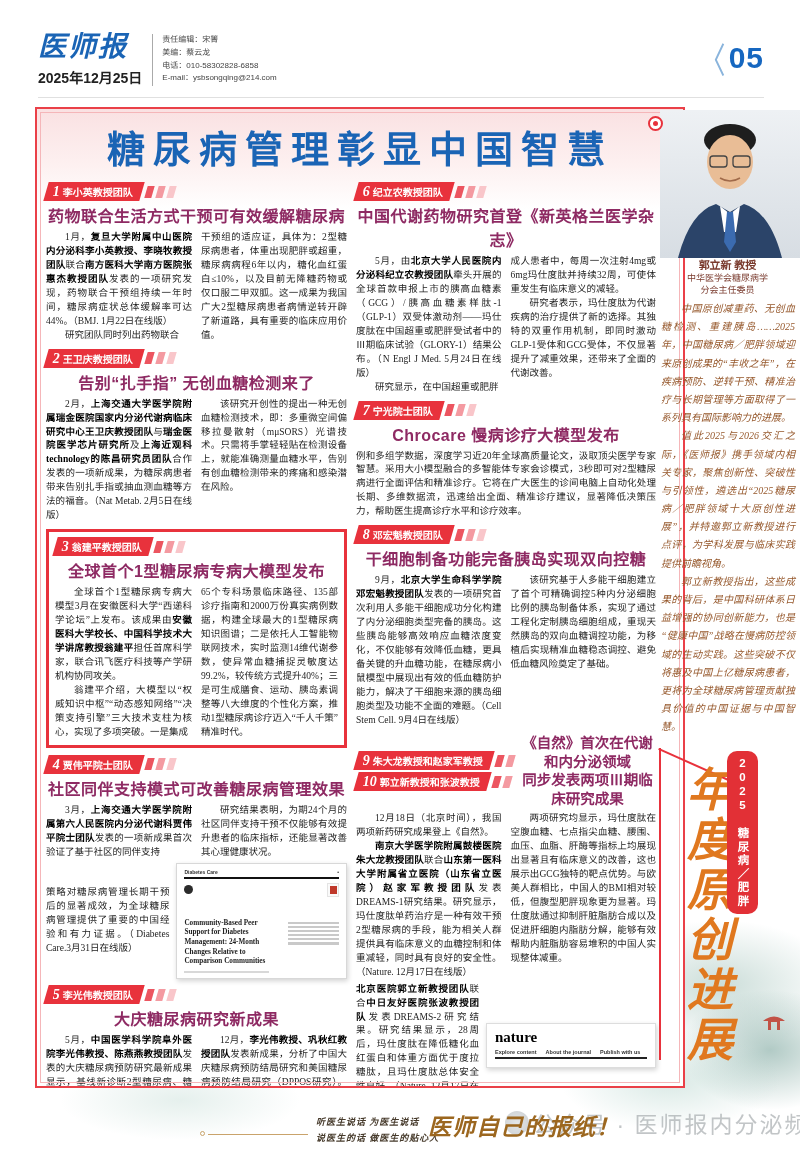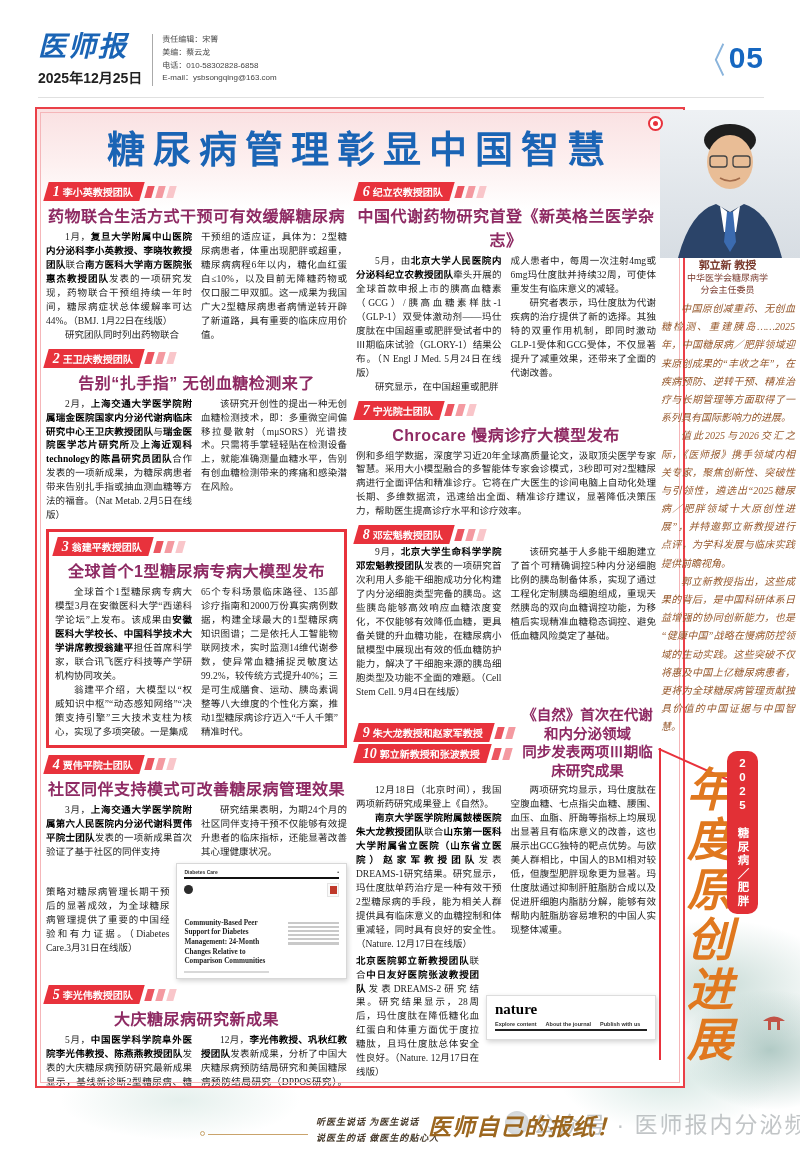--- a/index.html
+++ b/index.html
@@ -122,7 +122,7 @@
     <div>责任编辑：宋箐</div>
     <div>美编：蔡云龙</div>
     <div>电话：010-58302828-6858</div>
-    <div>E-mail：ysbsongqing@163.com</div>
+    <div>E-mail：ysbsongqing@214.com</div>
   </div>
   <div class="pageno-block">
     <span class="chev">〈</span>

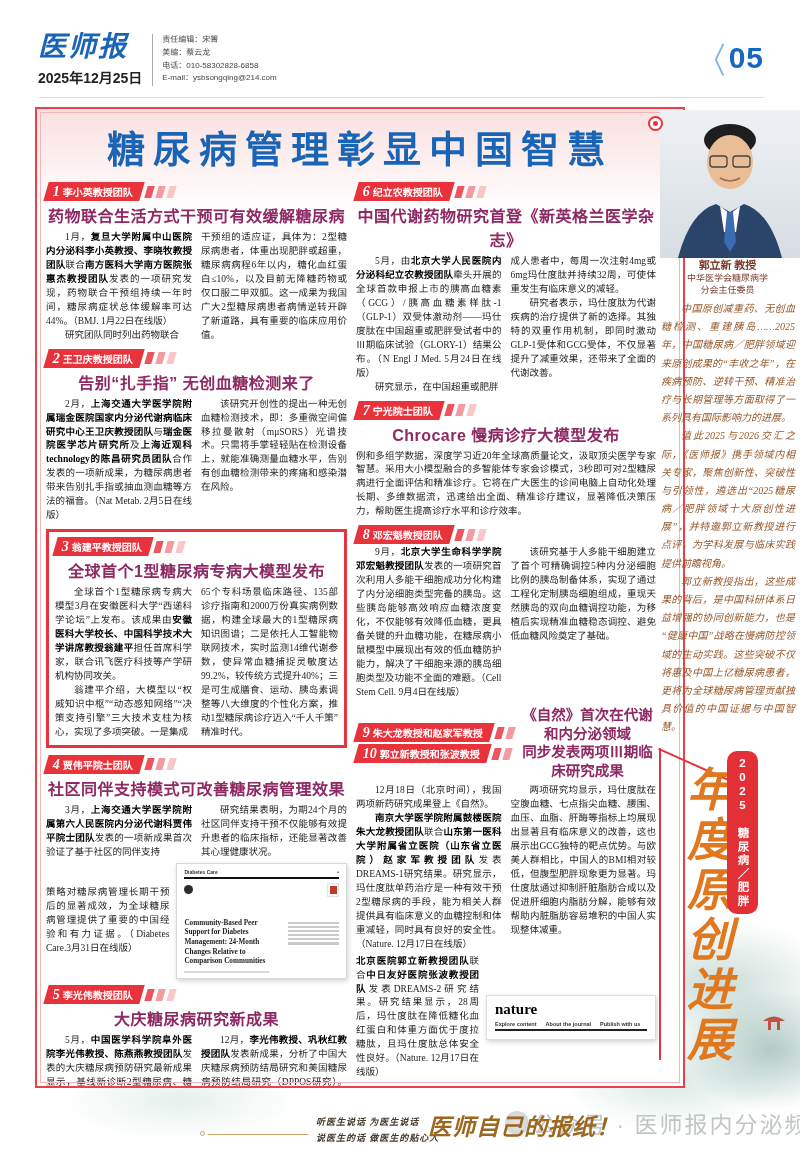--- a/index.html
+++ b/index.html
@@ -329,6 +329,7 @@
             <i class="stripe s2"></i>
             <i class="stripe s3"></i>
         </div>
+        <h3 class="a-title">干细胞制备功能完备胰岛实现双向控糖</h3>
         <div class="cols">
           <div class="c">
             <p><span>9月，</span><b>北京大学生命科学学院邓宏魁教授团队</b><span>发表的一项研究首次利用人多能干细胞成功分化构建了内分泌细胞类型完备的胰岛。这些胰岛能够高效响应血糖浓度变化，不仅能够有效降低血糖，更具备关键的升血糖功能，在糖尿病小鼠模型中展现出有效的低血糖防护能力，解决了干细胞来源的胰岛细胞类型及功能不全面的难题。（Cell Stem Cell. 9月4日在线版）</span></p>

